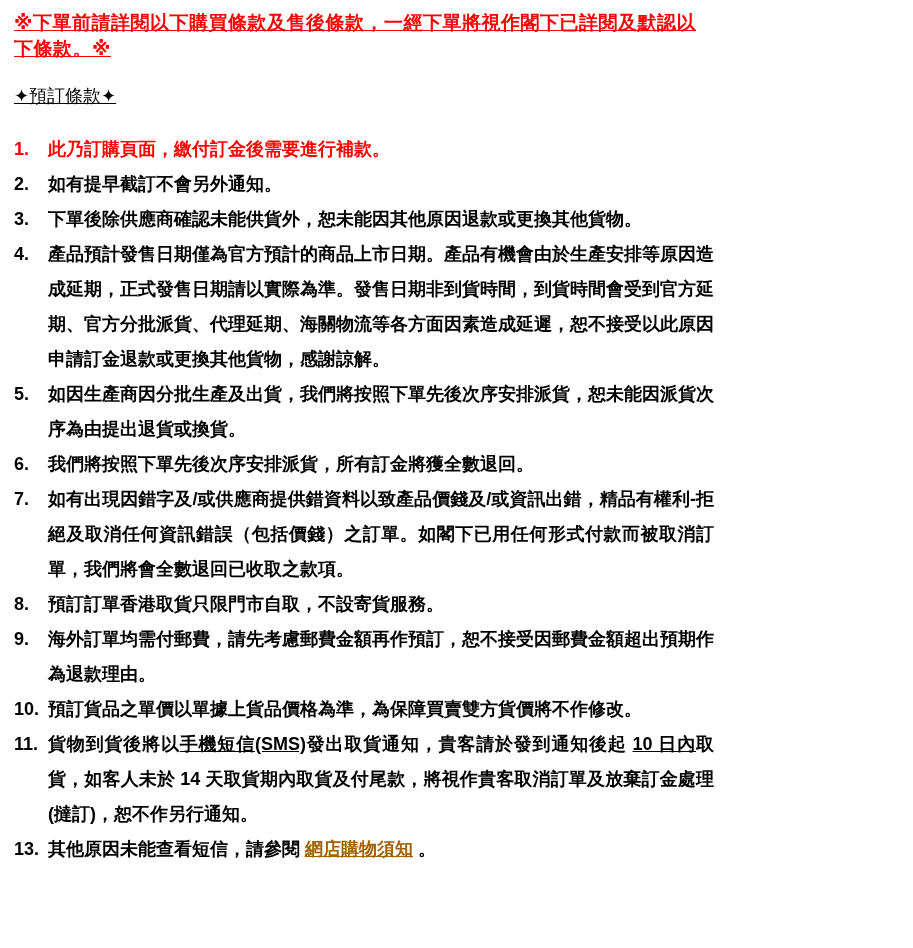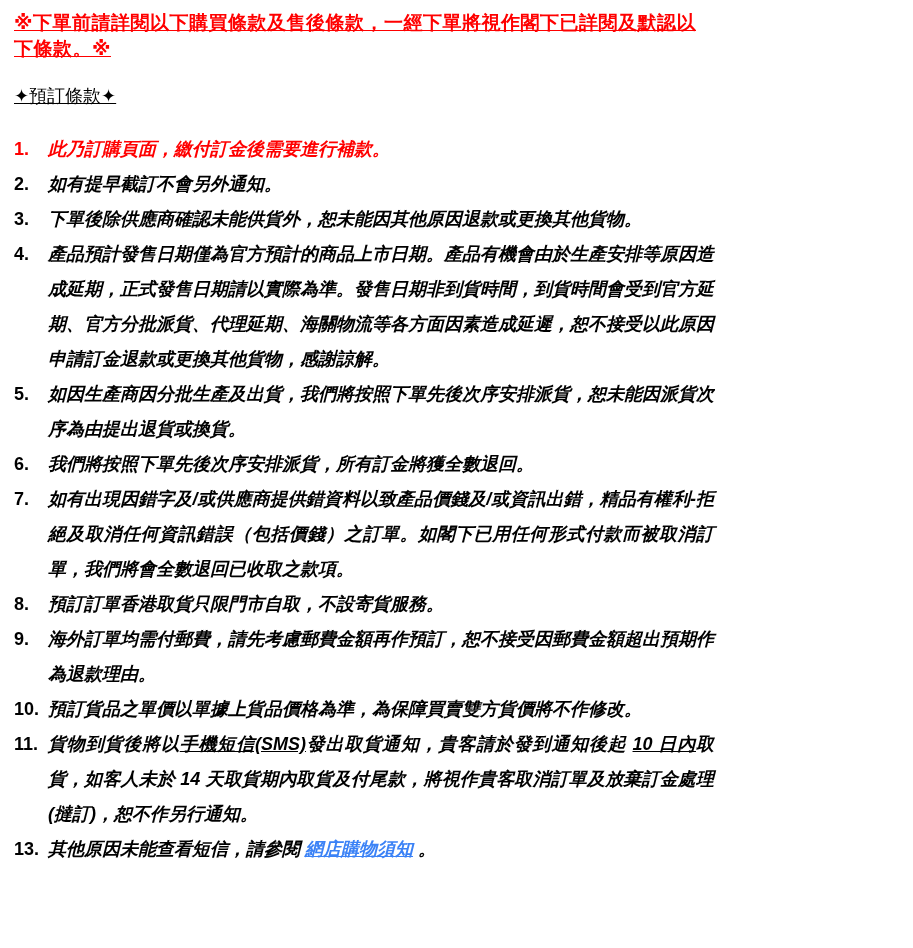--- a/index.html
+++ b/index.html
@@ -48,7 +48,6 @@
   }
   .term .body {
     flex: 1 1 auto;
-    font-style: italic;
   }
   .term.red {
     color: #ff0000;

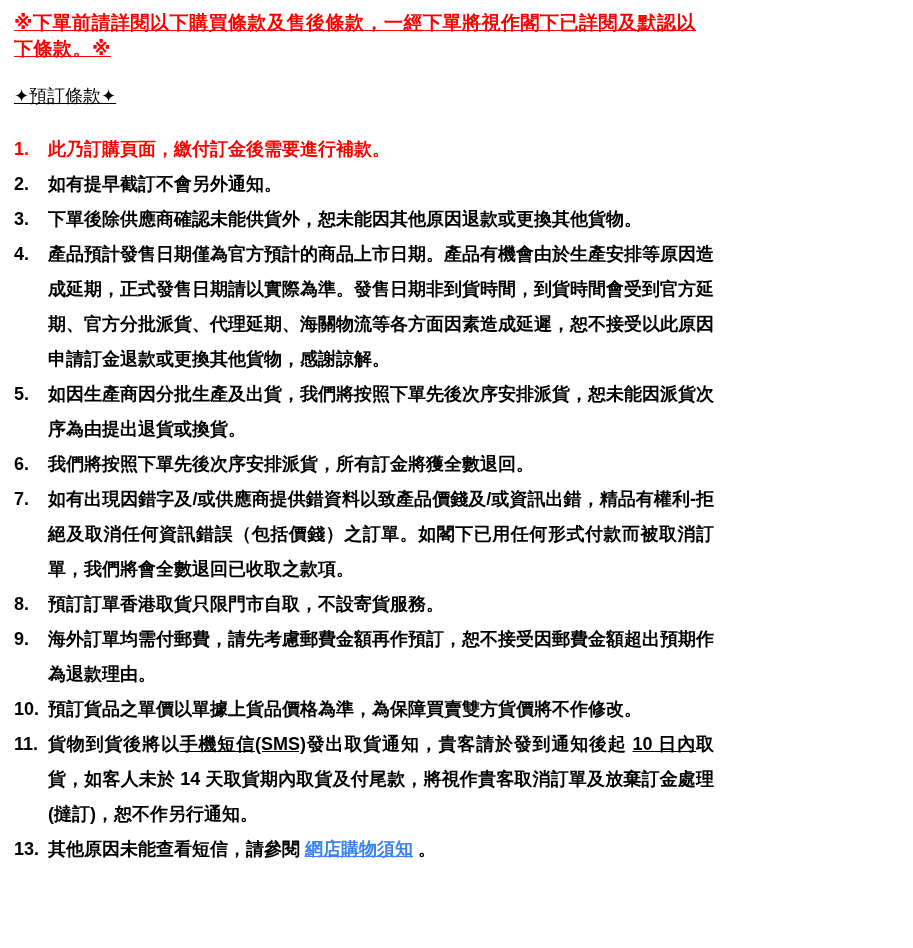--- a/index.html
+++ b/index.html
@@ -57,7 +57,7 @@
     text-decoration: underline;
   }
   .link {
-    color: #3b82f6;
+    color: #a16207;
     text-decoration: underline;
     cursor: pointer;
   }

